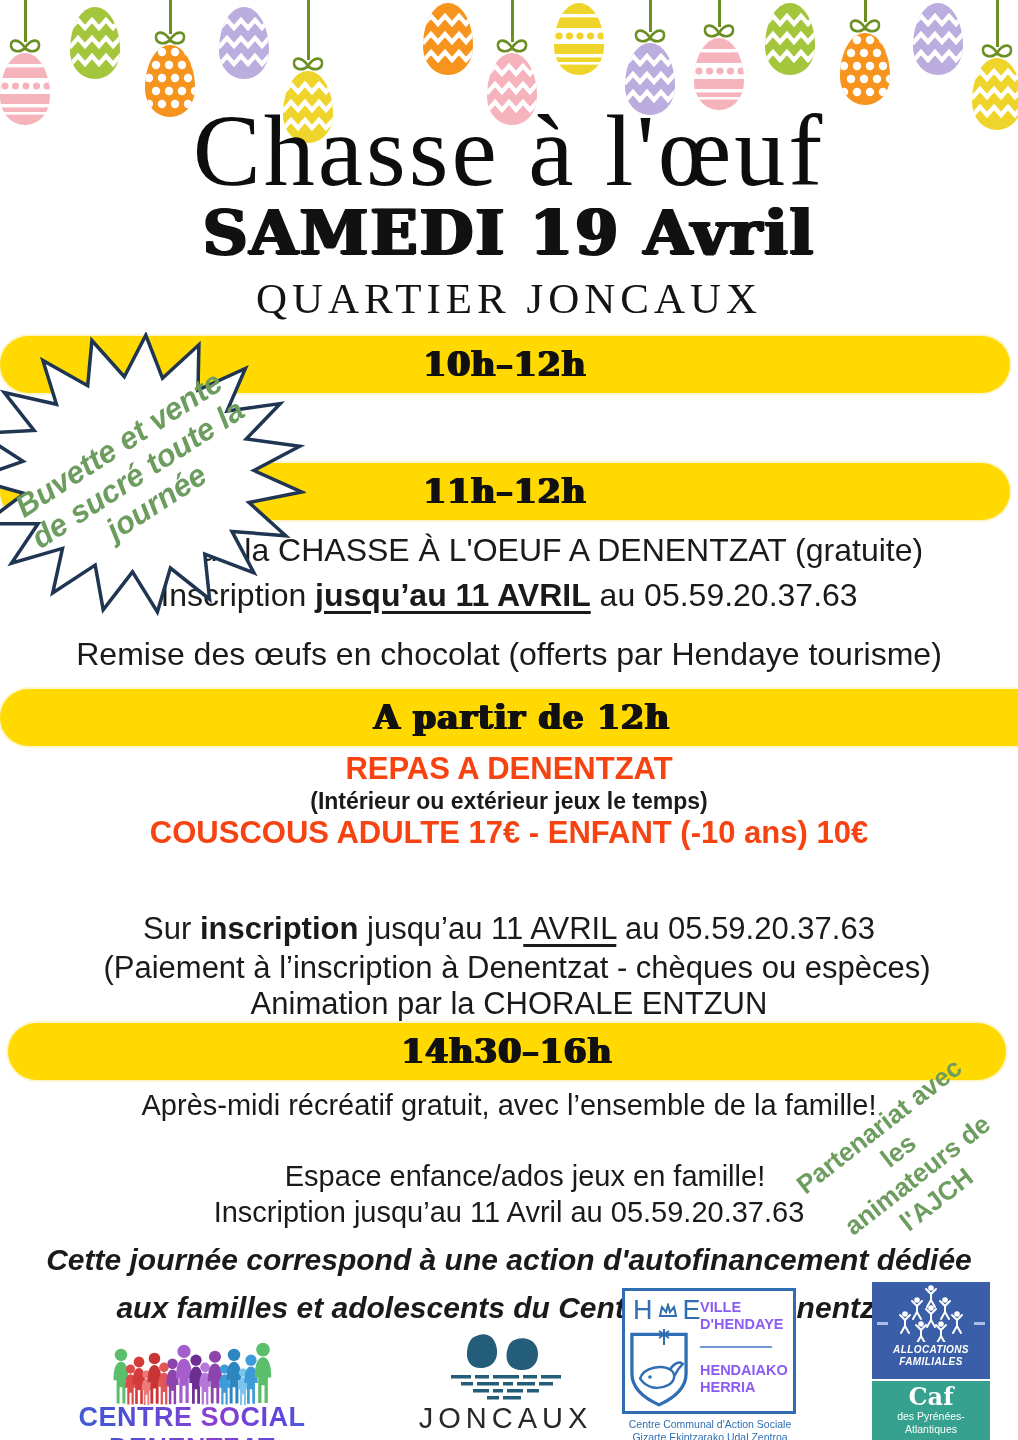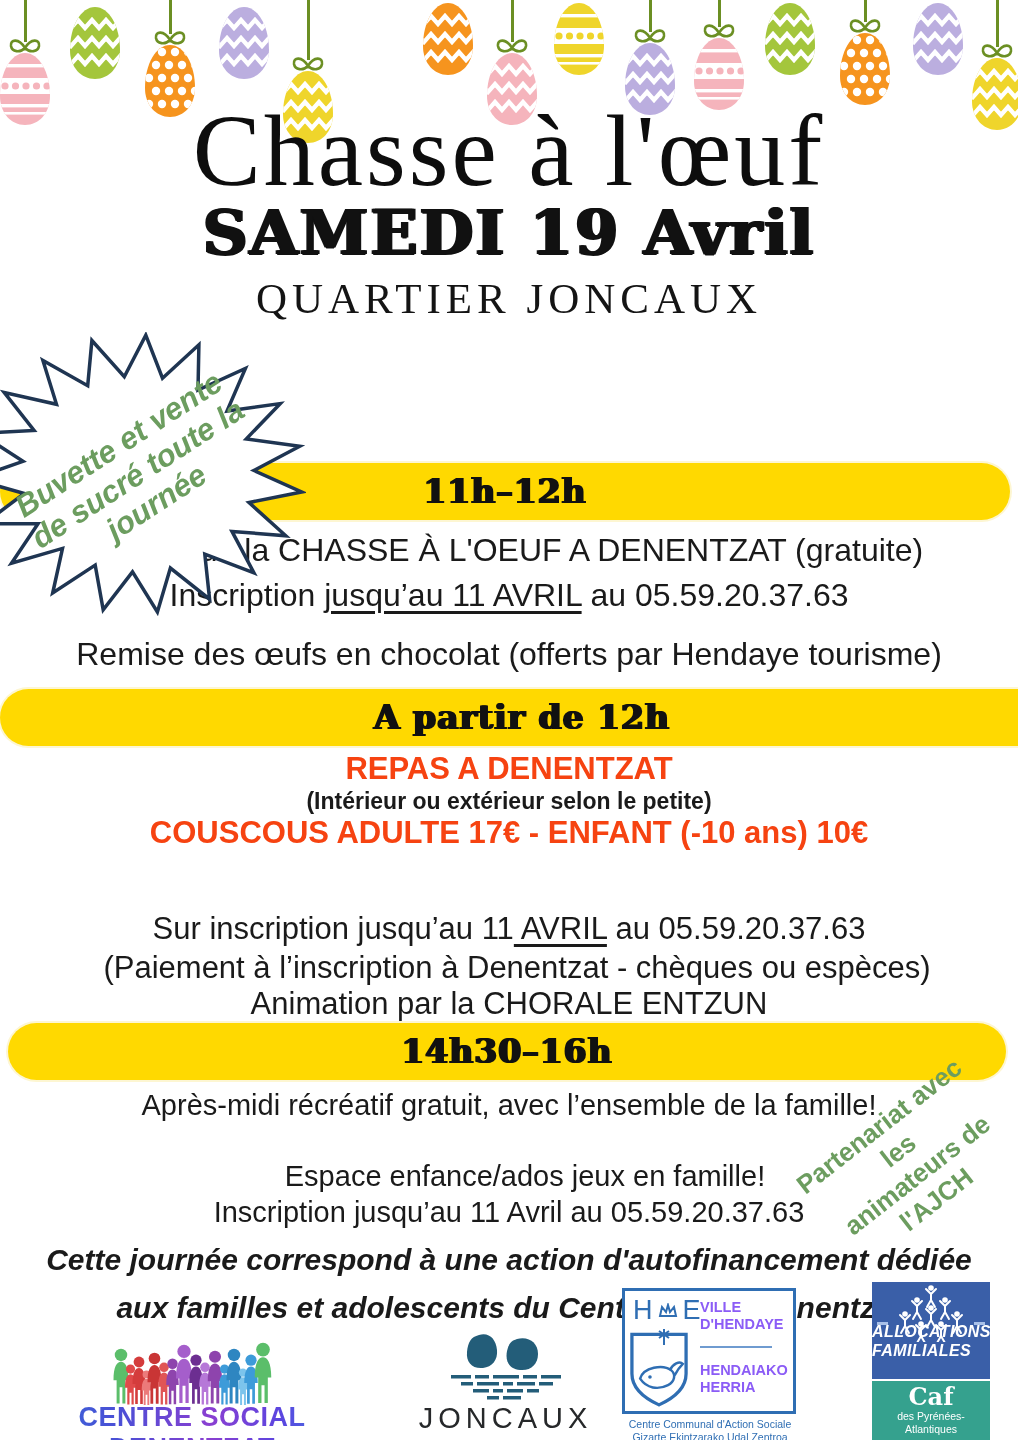--- a/index.html
+++ b/index.html
@@ -387,6 +387,7 @@
   <div class="abs title-date">SAMEDI 19 Avril</div>
   <div class="abs title-loc">QUARTIER JONCAUX</div>
 
+  <div class="banner b1">10h–12h</div>
   <div class="banner b2">11h–12h</div>
   <div class="banner b3">A partir de 12h</div>
   <div class="banner b4">14h30–16h</div>

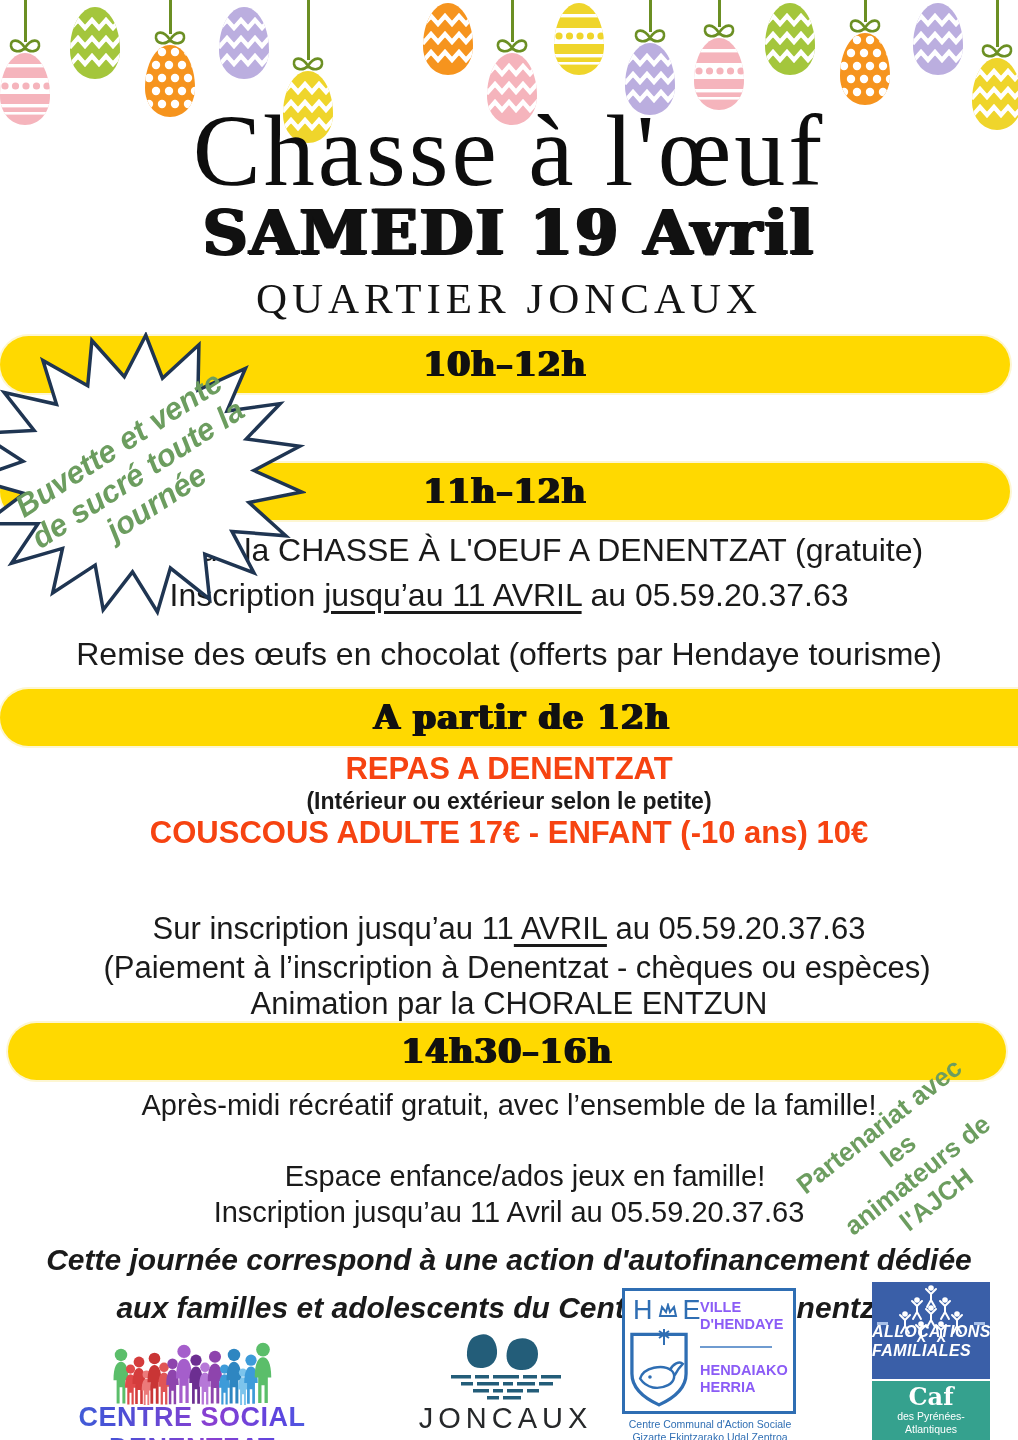--- a/index.html
+++ b/index.html
@@ -36,7 +36,7 @@
   .l-petite{top:1125px;font-size:29px;}
   .l-ados{top:1160px;font-size:29px;padding-left:16px;}
   .l-inscr3{top:1196px;font-size:29px;}
-  .b{font-weight:normal;}
+  .b{font-weight:bold;}
   .ul{text-decoration:underline;text-decoration-thickness:3px;text-underline-offset:5px;}
   .footer-note{top:1236px;font-size:30px;font-weight:bold;font-style:italic;line-height:1.6;z-index:2;}
   .footer-note span{display:inline-block;max-width:930px;}

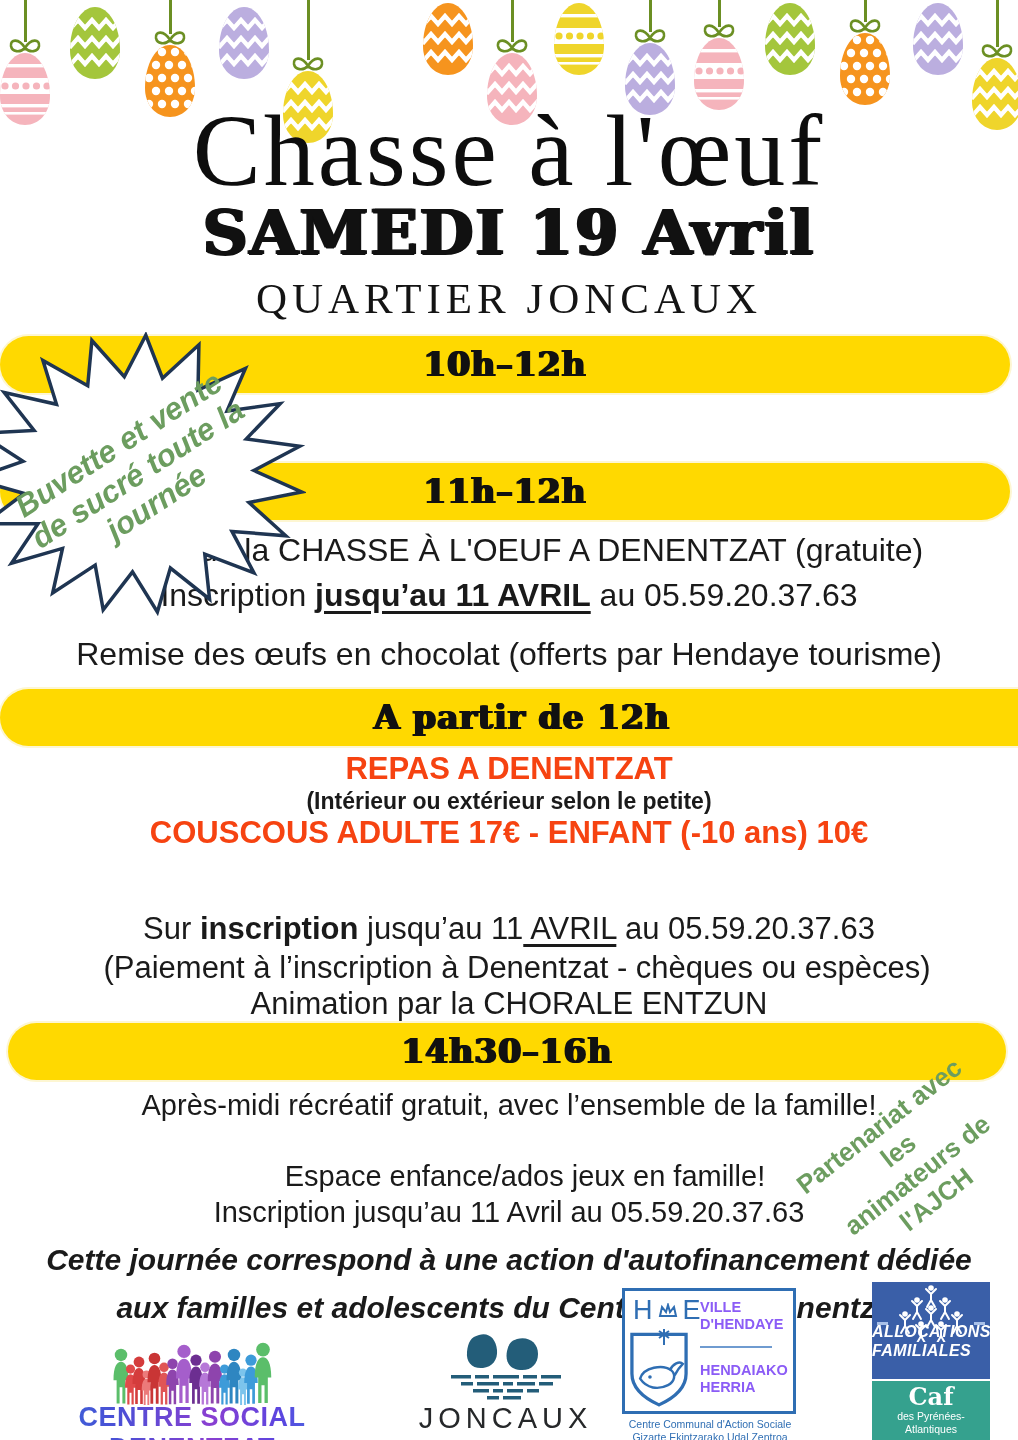--- a/index.html
+++ b/index.html
@@ -409,7 +409,7 @@
   <div class="abs txt l-remise">Remise des œufs en chocolat (offerts par Hendaye tourisme)</div>
 
   <div class="abs txt l-repas">REPAS A DENENTZAT</div>
-  <div class="abs txt l-note">(Intérieur ou extérieur selon le petite)</div>
+  <div class="abs txt l-note">(Intérieur ou extérieur jeux le temps)</div>
   <div class="abs txt l-prix">COUSCOUS ADULTE 17€ - ENFANT (-10 ans) 10€</div>
   <div class="abs txt l-inscr2"><span>Sur </span><span class="b">inscription</span><span> jusqu’au 11</span><span class="ul"> AVRIL</span><span>  au 05.59.20.37.63</span></div>
   <div class="abs txt l-paiement">(Paiement à l’inscription à Denentzat - chèques ou espèces)</div>

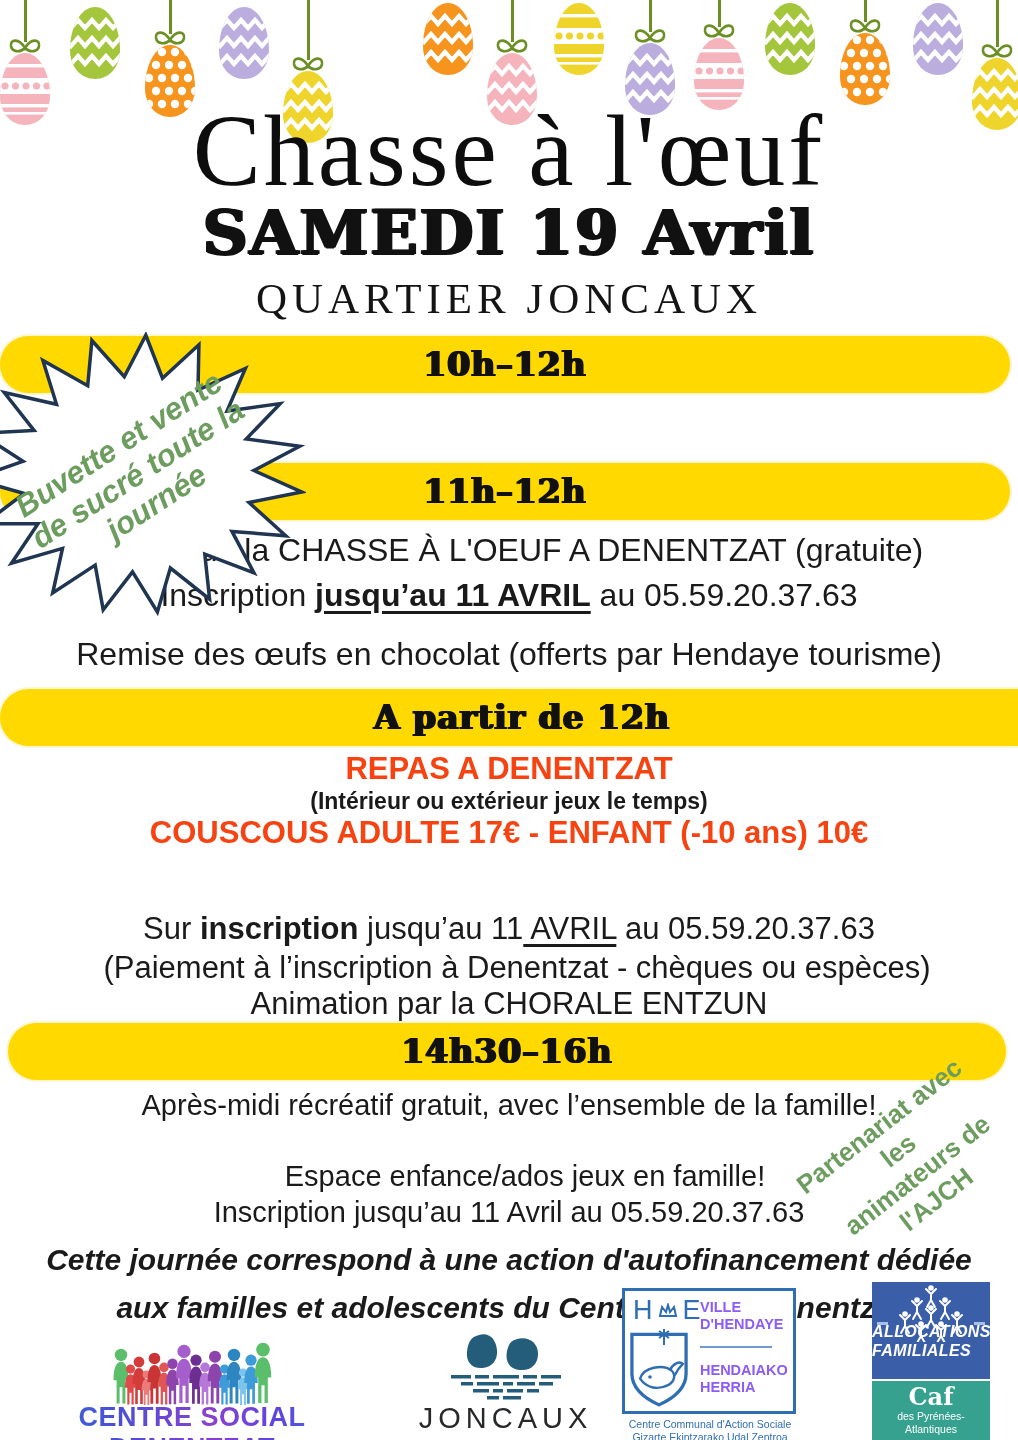--- a/index.html
+++ b/index.html
@@ -75,8 +75,8 @@
   .logo-caf{position:absolute;left:872px;top:1282px;width:118px;z-index:2;}
   .caf-top{height:97px;background:#3A5FA8;position:relative;}
   .caf-dash{position:absolute;top:40px;width:11px;height:3px;background:#A8C0E8;}
-  .caf-alloc{position:absolute;bottom:19px;width:100%;text-align:left;color:#fff;font-style:italic;font-weight:bold;
-             font-size:16px;line-height:1.15;letter-spacing:0.4px;}
+  .caf-alloc{position:absolute;bottom:12px;width:100%;text-align:center;color:#fff;font-style:italic;font-weight:bold;
+             font-size:10px;line-height:1.15;letter-spacing:0.4px;}
   .caf-bottom{margin-top:2px;height:59px;background:#35A18E;color:#fff;text-align:center;padding-top:3px;box-sizing:border-box;}
   .caf-name{font-size:24px;font-weight:bold;font-family:"DejaVu Serif",serif;line-height:1.1;}
   .caf-region{font-size:10.5px;line-height:1.2;}

